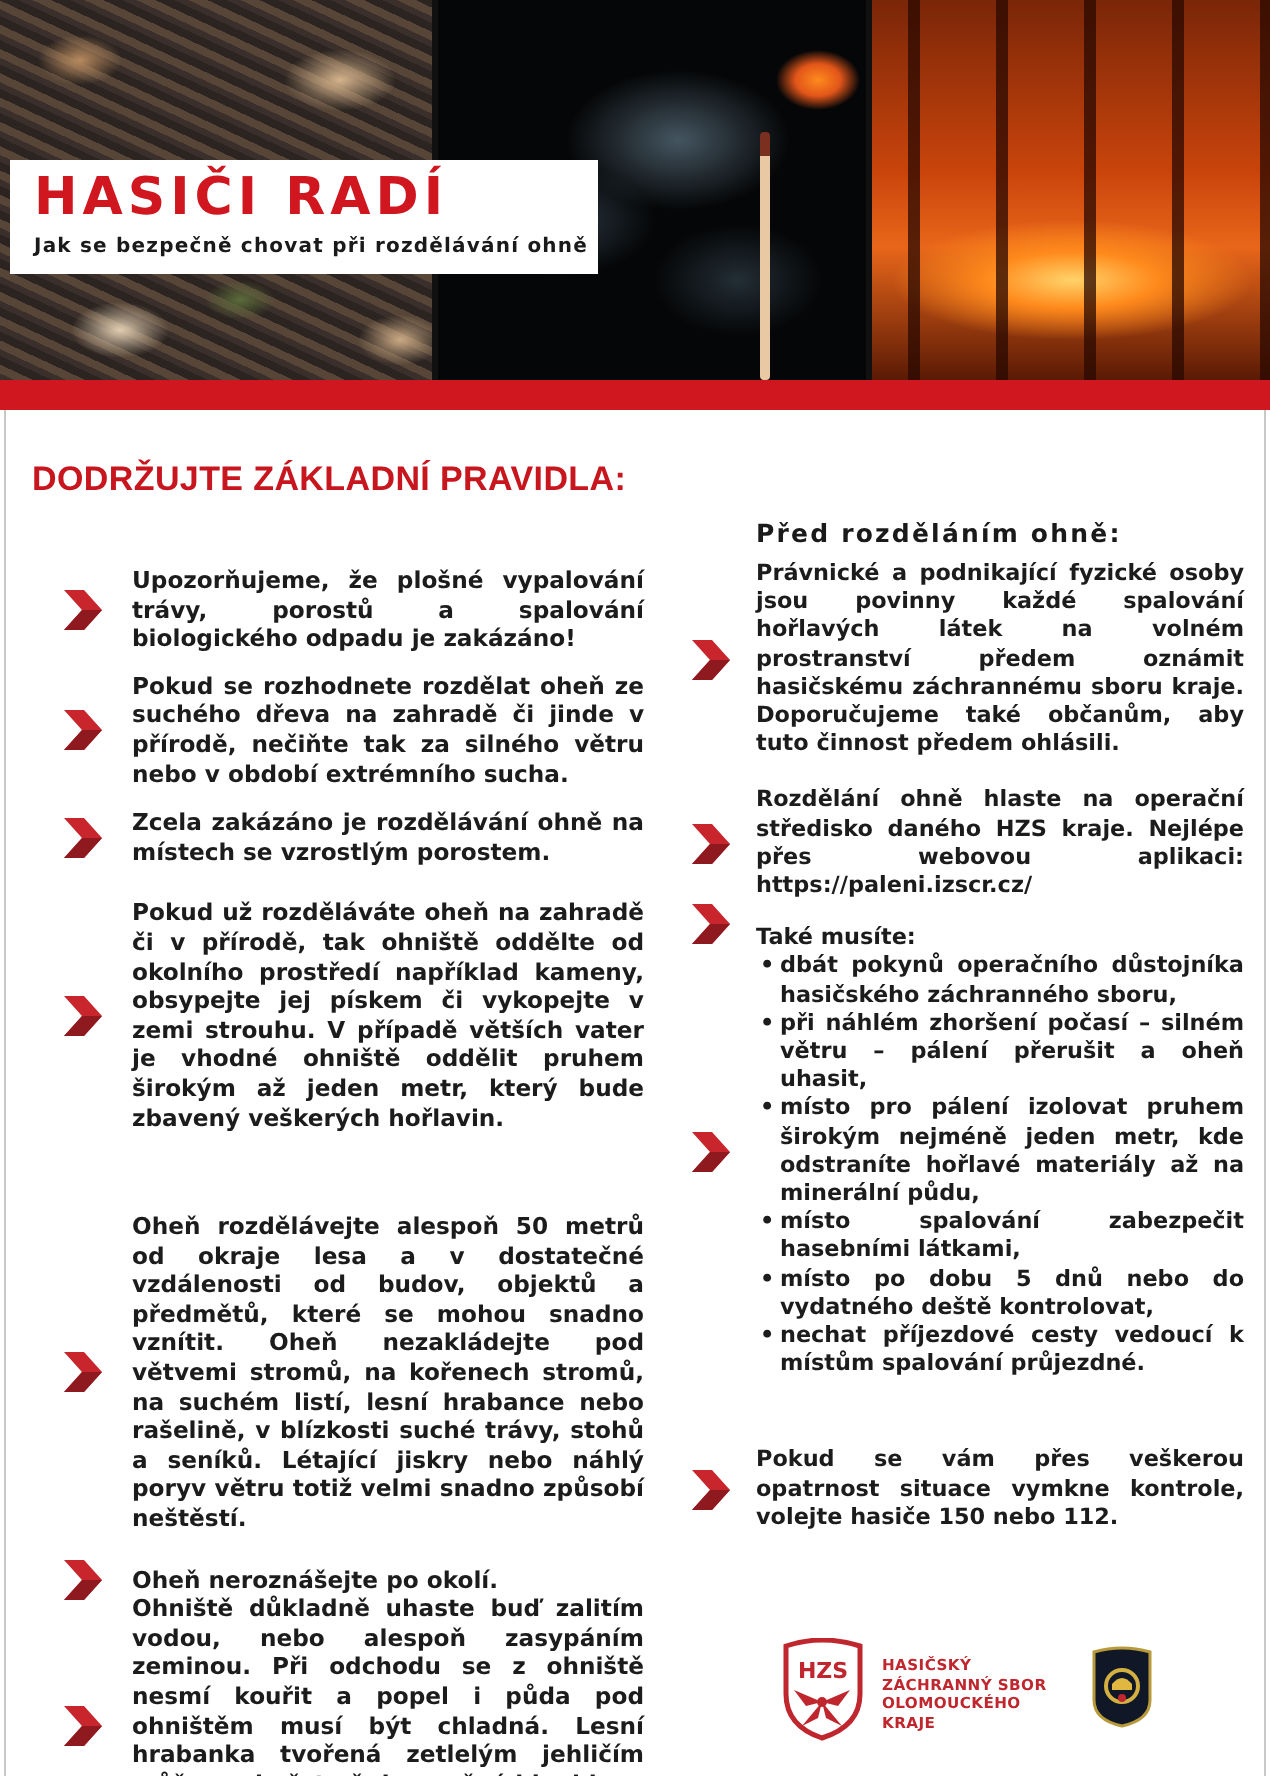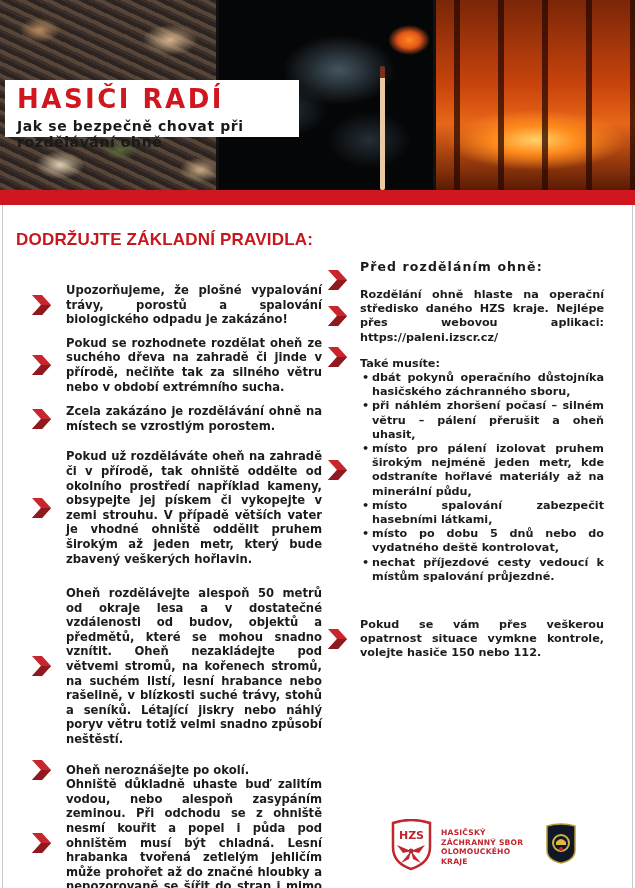--- a/index.html
+++ b/index.html
@@ -38,7 +38,7 @@
   }
   .title-box { position: absolute; left: 5px; top: 80px; width: 294px; height: 57px; background: #ffffff; padding: 4px 0 1px 12px; }
   .title-main { font-family: "DejaVu Sans", sans-serif; font-weight: bold; font-size: 26px; color: #d0161e; letter-spacing: 2.5px; line-height: 30px; }
-  .title-sub { font-family: "DejaVu Sans", sans-serif; font-weight: bold; font-size: 14px; color: #1a1a1a; letter-spacing: 0.6px; margin-top: 4px; }
+  .title-sub { font-family: "DejaVu Sans", sans-serif; font-weight: bold; font-size: 10px; color: #1a1a1a; letter-spacing: 0.6px; margin-top: 4px; }
 
   .red-bar { position: absolute; left: 0; top: 190px; width: 635px; height: 15px; background: #d0161e; }
   .page-border { position: absolute; left: 2px; top: 205px; width: 631px; height: 683px; border-left: 1px solid #c8c8c8; border-right: 1px solid #c8c8c8; }

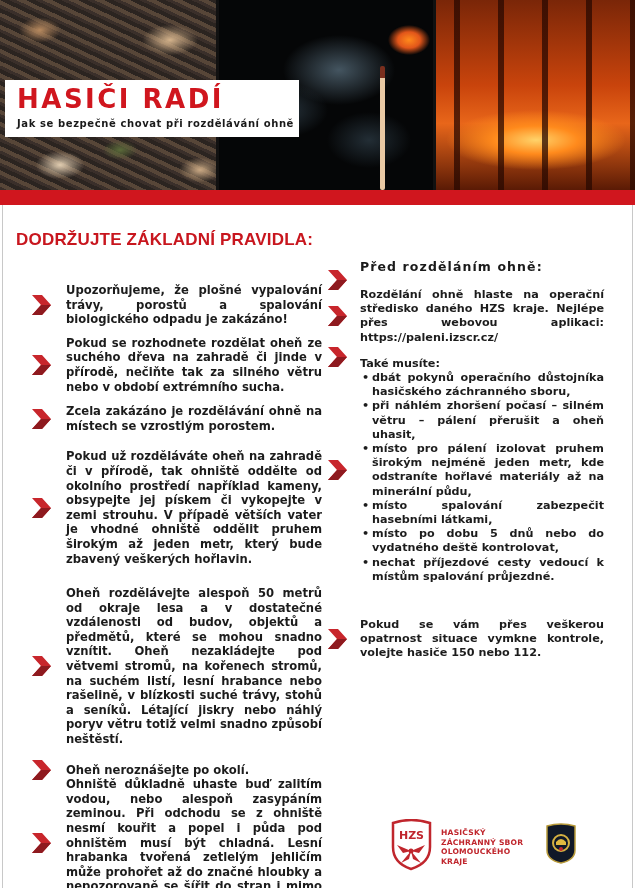--- a/index.html
+++ b/index.html
@@ -47,7 +47,7 @@
 
   .col { position: absolute; }
   .col-left { left: 30px; top: 283px; width: 292px; }
-  .col-right { left: 326px; top: 259px; width: 278px; }
+  .col-right { left: 344px; top: 259px; width: 278px; }
 
   .item { position: relative; padding-left: 36px; font-size: 11.6px; line-height: 14.6px; text-align: justify; font-weight: bold; }
   .item p { margin: 0; }

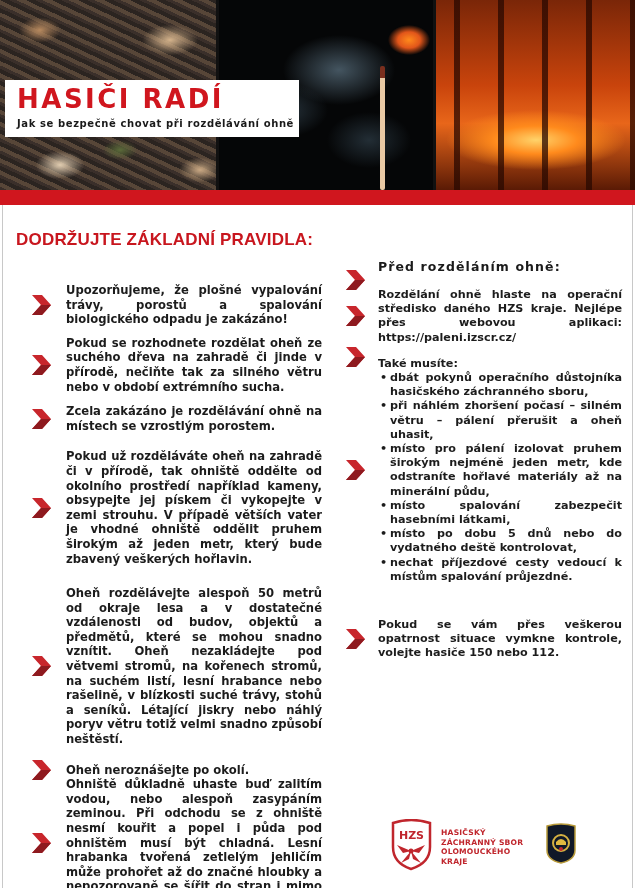--- a/index.html
+++ b/index.html
@@ -141,6 +141,7 @@
         <path d="M2 2 L12 2 L21 12 L12 22 L2 22 L11 12 Z" fill="#c8262c"></path>
         <path d="M11 12 L2 22 L12 22 L21 12 Z" fill="#8e1a1f"></path>
       </svg>
+    <p>Právnické a podnikající fyzické osoby jsou povinny každé spalování hořlavých látek na volném prostranství předem oznámit hasičskému záchrannému sboru kraje.  Doporučujeme také občanům, aby tuto činnost předem ohlásili.</p>
   </div>
   <div class="item" style="margin-bottom:12px">
     <svg class="chev" viewBox="0 0 22 24">

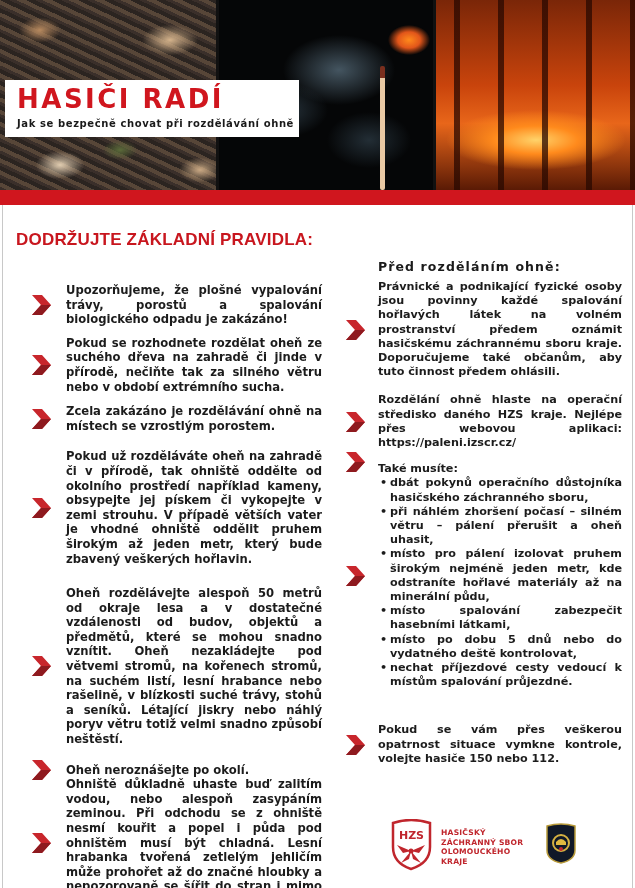--- a/index.html
+++ b/index.html
@@ -104,7 +104,7 @@
       </svg>
     <p>Zcela zakázáno je rozdělávání ohně na místech se vzrostlým porostem.</p>
   </div>
-  <div class="item" style="margin-bottom:20px">
+  <div class="item" style="margin-bottom:40px">
     <svg class="chev" viewBox="0 0 22 24">
         <path d="M2 2 L12 2 L21 12 L12 22 L2 22 L11 12 Z" fill="#c8262c"></path>
         <path d="M11 12 L2 22 L12 22 L21 12 Z" fill="#8e1a1f"></path>

